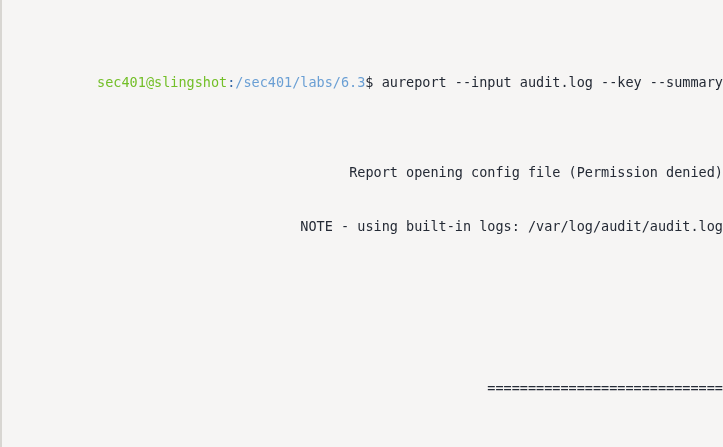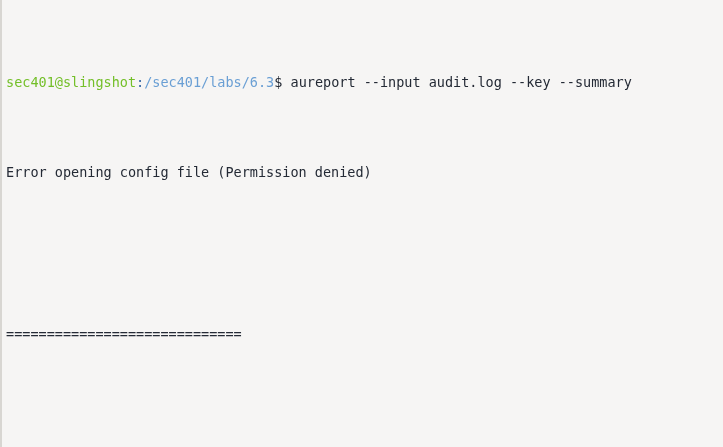--- a/index.html
+++ b/index.html
@@ -19,6 +19,7 @@
     line-height: 18px;
     color: #242a35;
     box-sizing: border-box;
+    text-align: right;
   }
   #left-edge {
     position: absolute;

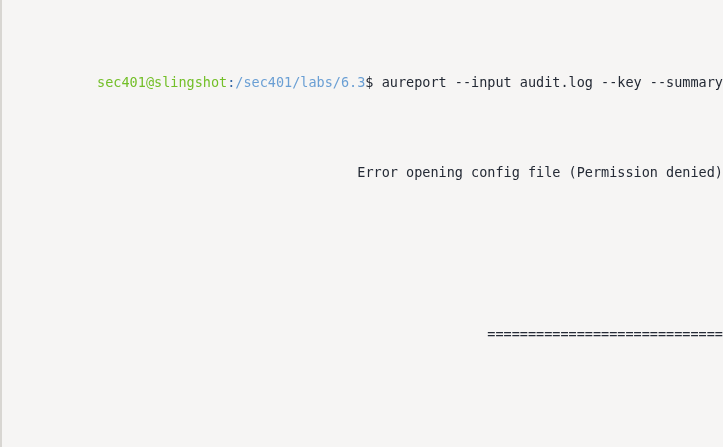--- a/index.html
+++ b/index.html
@@ -63,7 +63,7 @@
     <div class="line"><span class="seg-user">sec401@slingshot</span><span class="seg-punct">:</span><span class="seg-path">/sec401/labs/6.3</span><span class="seg-plain">$</span><span class="seg-plain"> </span><span class="seg-plain">aureport --input audit.log --key --summary</span></div>
 
     
-    <div class="line">Error opening config file (Permission denied)</div>
+    <div class="line">Report opening config file (Permission denied)</div>
 
     <div class="blank"></div>
 

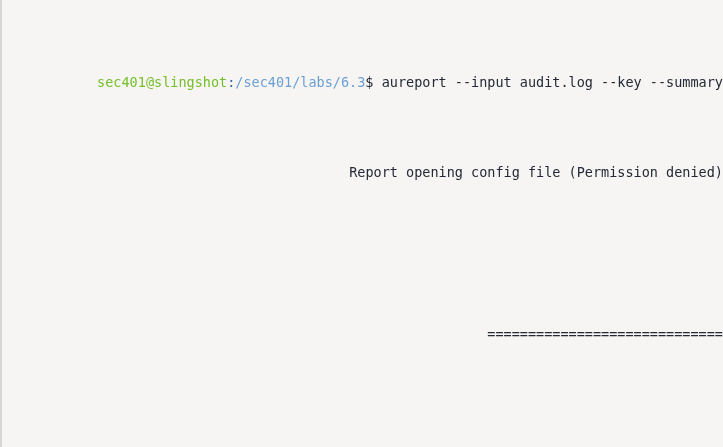--- a/index.html
+++ b/index.html
@@ -64,6 +64,7 @@
 
     
     <div class="line">Report opening config file (Permission denied)</div>
+    <div class="line">NOTE - using built-in logs: /var/log/audit/audit.log</div>
 
     <div class="blank"></div>
 

